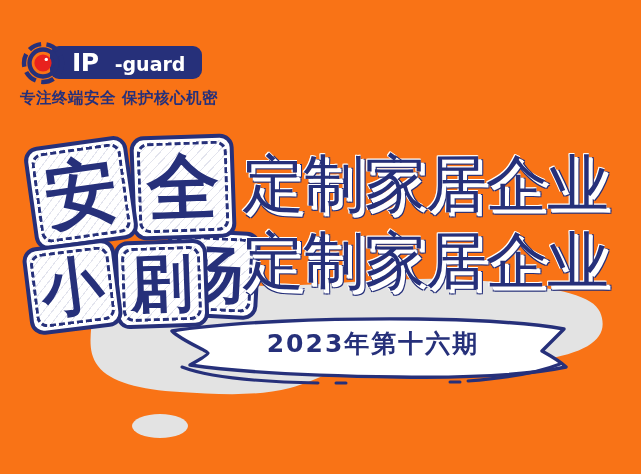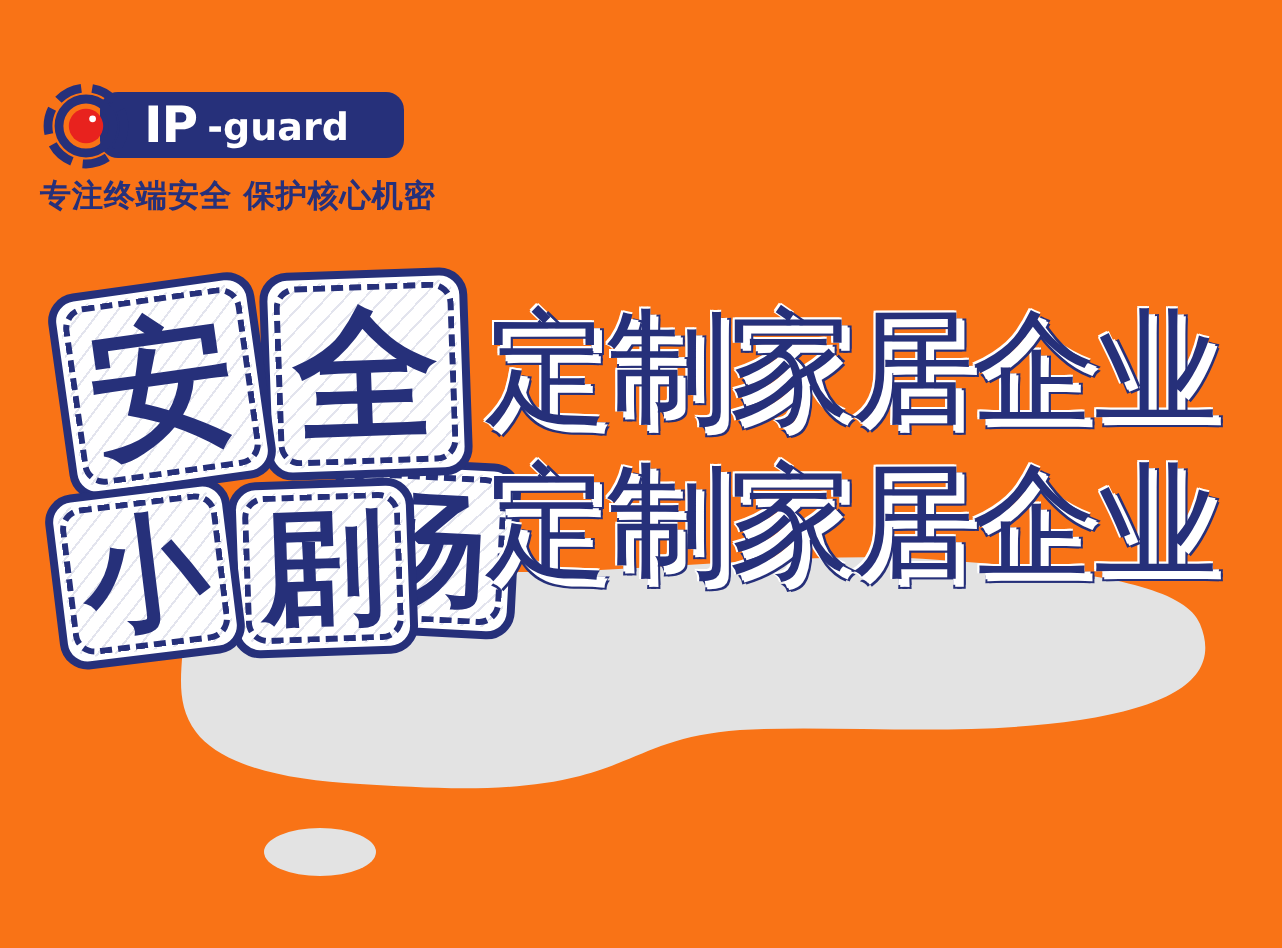--- a/index.html
+++ b/index.html
@@ -72,7 +72,7 @@
     font-weight: bold;
     font-size: 19px;
     line-height: 1;
-    margin-left: 5px;
+    margin-left: 16px;
     margin-top: 4px;
     font-family: "DejaVu Sans", sans-serif;
   }

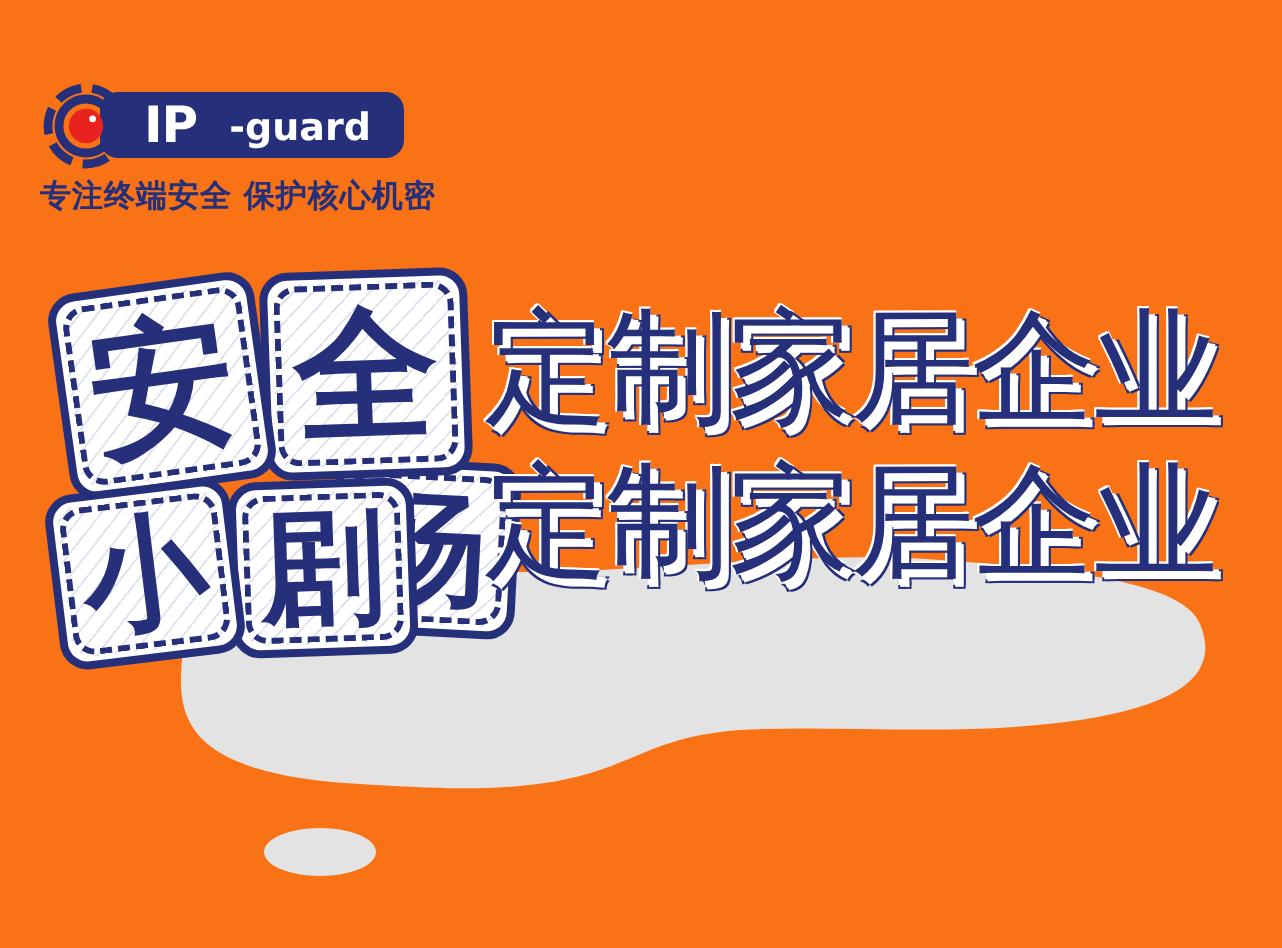--- a/index.html
+++ b/index.html
@@ -265,6 +265,21 @@
     <div class="hl-line hl-line-2">定制家居企业</div>
   </div>
 
+  <div class="ribbon-wrap">
+    <svg viewBox="0 0 410 70" width="410" height="70" style="position:absolute;left:0;top:0;z-index:1;" aria-hidden="true">
+
+      <path d="M4,16 C60,7 160,3 250,4 C320,5 368,9 396,14
+               L374,36 C374,36 392,46 398,52
+               C360,60 300,63 230,62 C150,61 70,57 22,50
+               C22,50 40,40 40,38 C40,36 14,26 4,16 Z" fill="#ffffff" stroke="#26307A" stroke-width="3.4" stroke-linejoin="round"></path>
+
+      <path d="M14,52 C40,62 90,67 150,68" fill="none" stroke="#26307A" stroke-width="3" stroke-linecap="round"></path>
+      <path d="M300,66 C340,63 372,57 392,49" fill="none" stroke="#26307A" stroke-width="3" stroke-linecap="round"></path>
+      <path d="M168,68 L178,68" fill="none" stroke="#26307A" stroke-width="3" stroke-linecap="round"></path>
+      <path d="M282,67 L292,67" fill="none" stroke="#26307A" stroke-width="3" stroke-linecap="round"></path>
+    </svg>
+    <div class="ribbon-text">2023年第十六期</div>
+  </div>
 
 </div>
 

